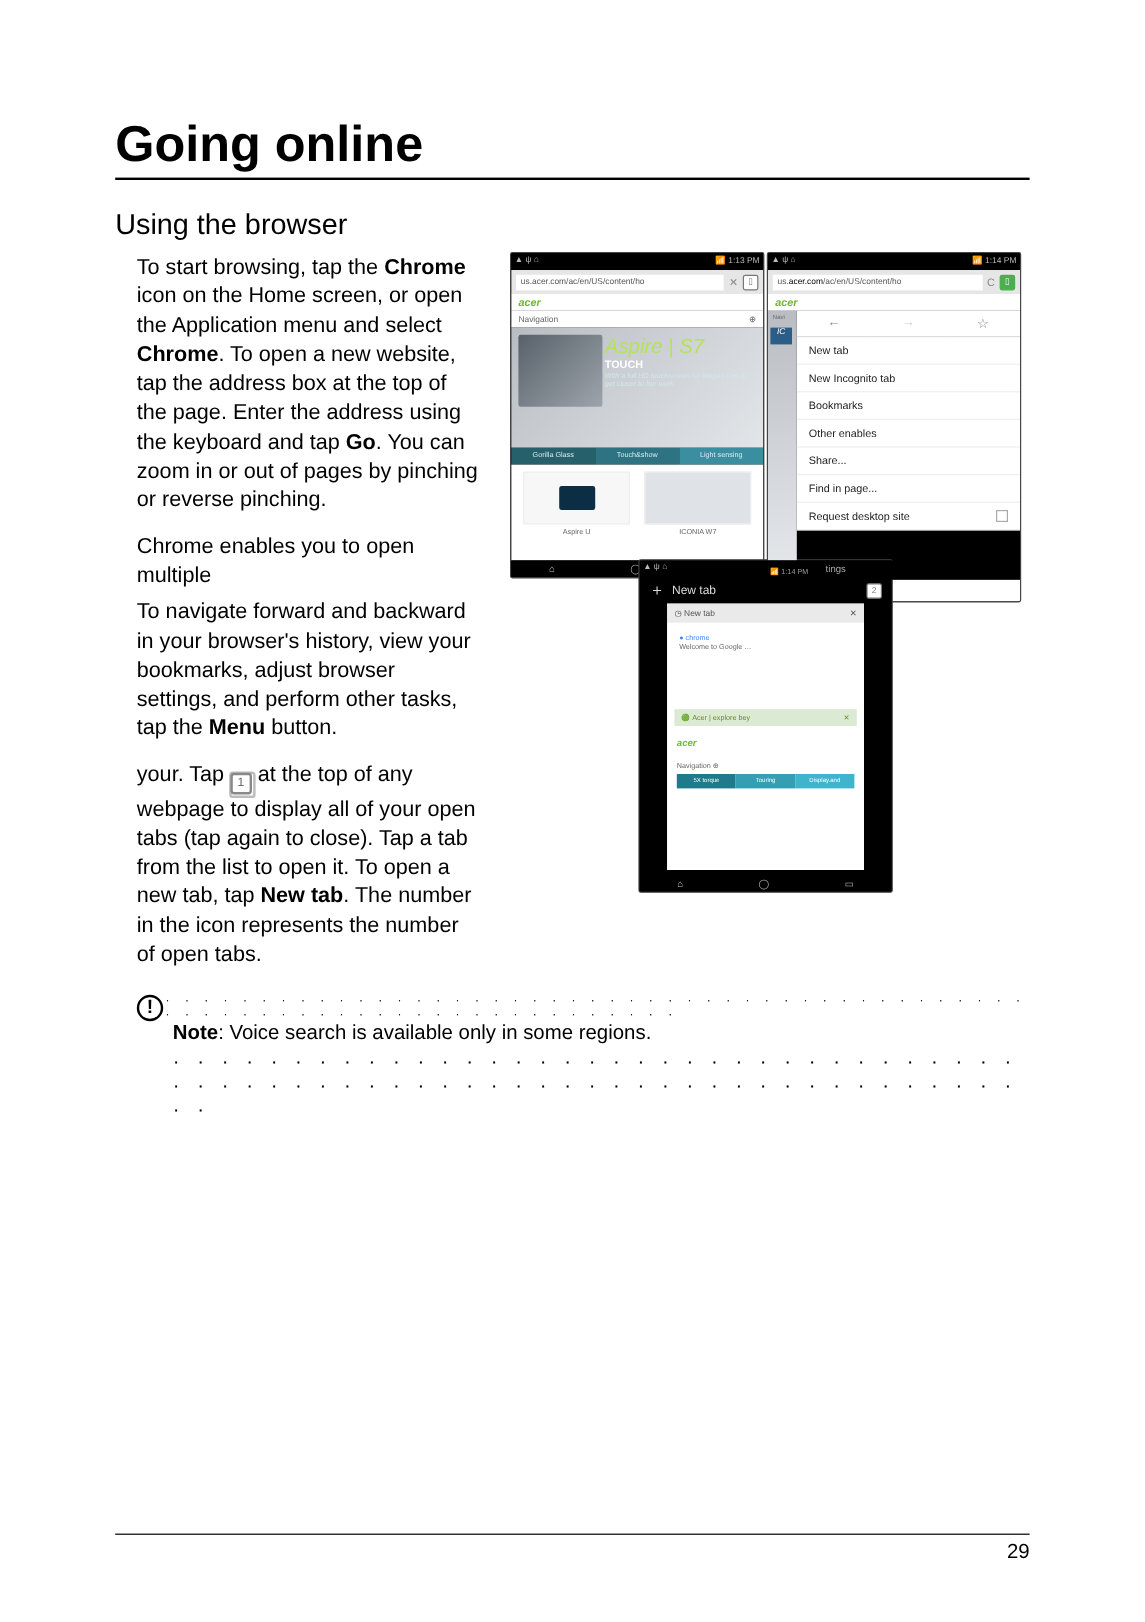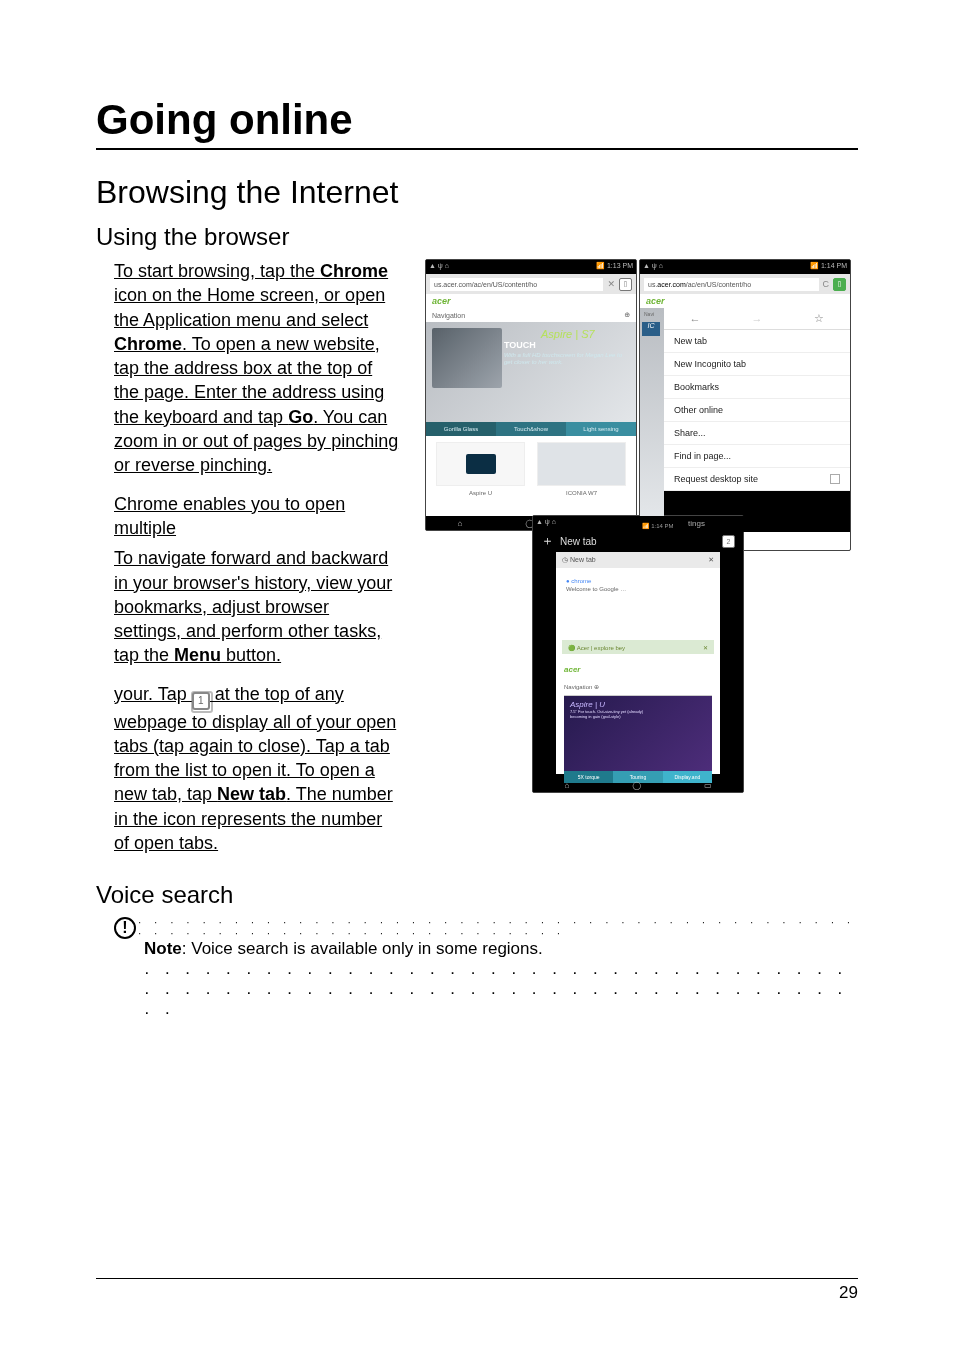--- a/index.html
+++ b/index.html
@@ -96,7 +96,6 @@
   <div class="title">Going online</div>
   <hr class="rule">
 
-  <div class="h2">Browsing the Internet</div>
 
   <div class="h3">Using the browser</div>
 

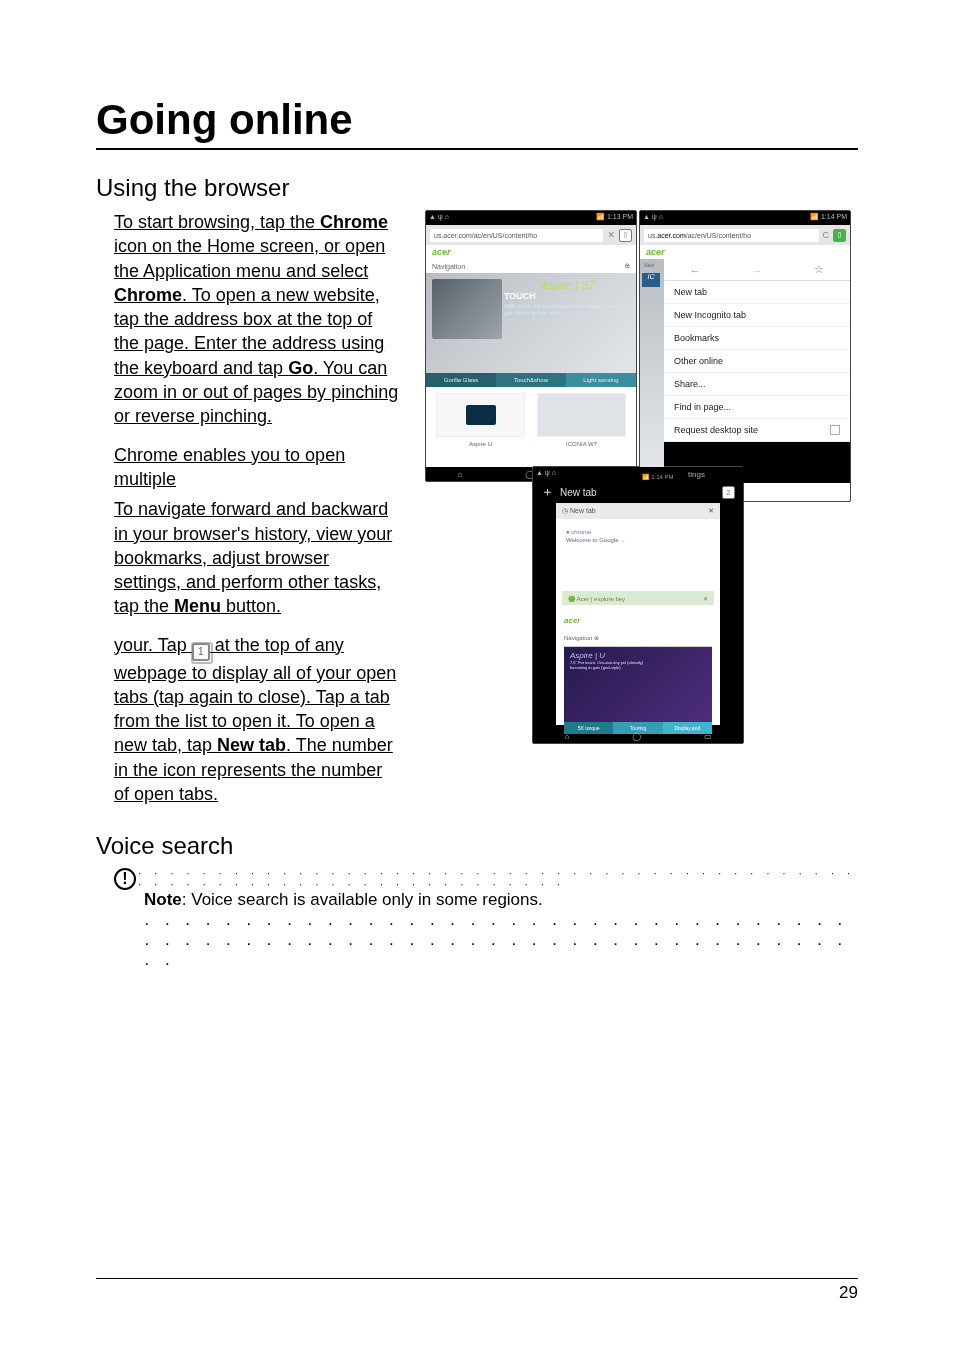--- a/index.html
+++ b/index.html
@@ -12,7 +12,7 @@
     .body { font-size: 18px; line-height: 1.35; margin-bottom: 14px; }
     .h3 { font-size: 24px; font-weight: normal; margin: 12px 0 8px 0; }
     .twocol { display: flex; align-items: flex-start; gap: 18px; }
-    .leftcol { flex: 1 1 46%; text-decoration: underline; }
+    .leftcol { flex: 1 1 46%; }
     .rightcol { flex: 0 0 440px; display: flex; flex-wrap: wrap; gap: 4px; justify-content: center; }
 
     .phone { width: 212px; background: #000; border-radius: 2px; overflow: hidden; border: 1px solid #444; }

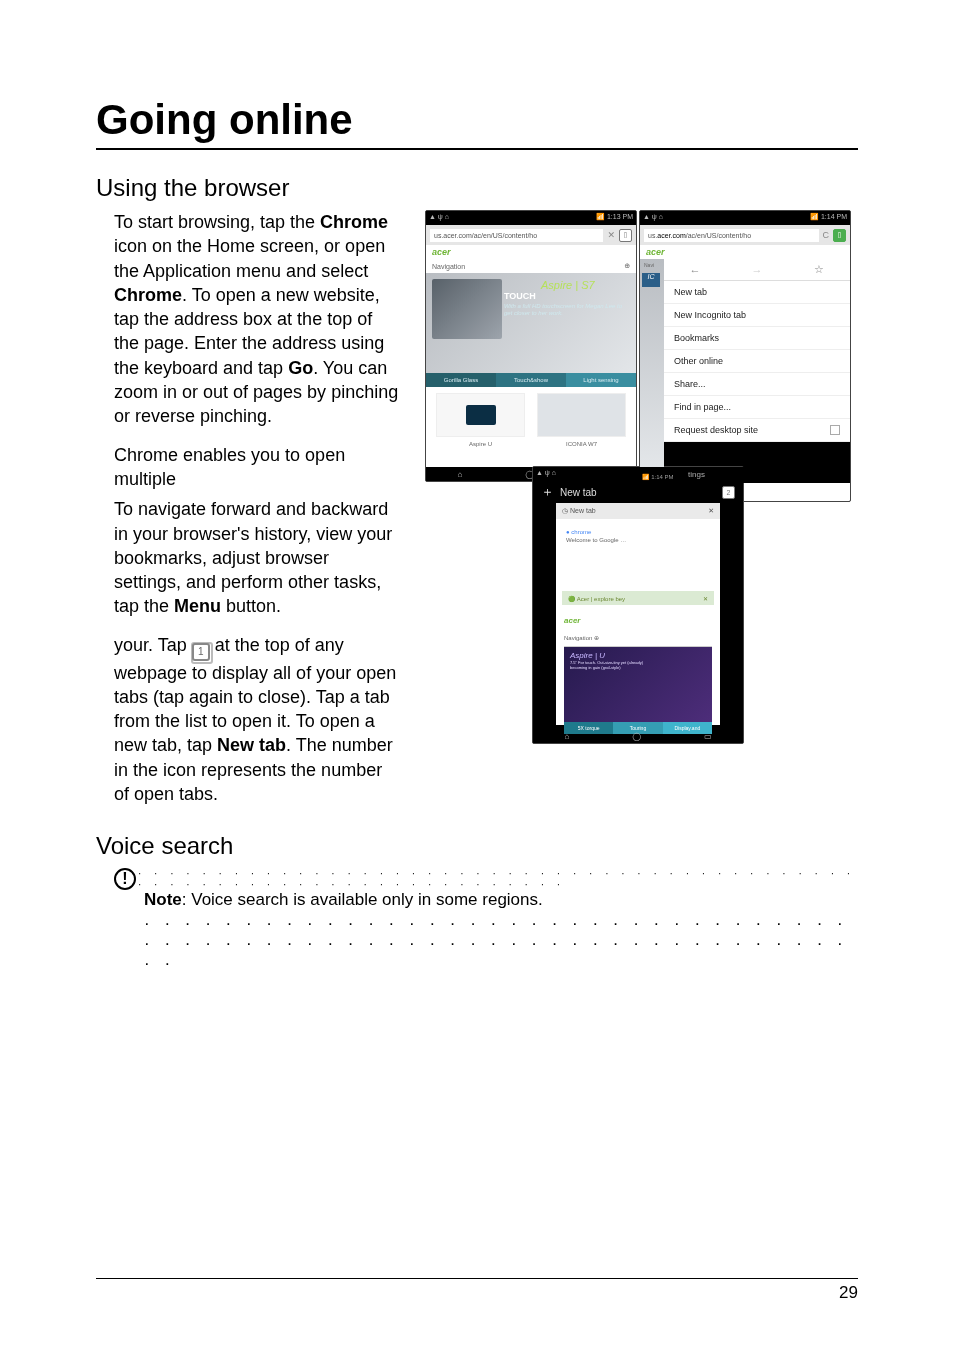--- a/index.html
+++ b/index.html
@@ -29,7 +29,7 @@
     .hero { position: relative; background: linear-gradient(135deg, #b9bdc2, #e3e6e9); height: 100px; }
     .heroimg { position: absolute; left: 6px; top: 6px; width: 70px; height: 60px; background: linear-gradient(135deg, #586169, #9da4ac); border-radius: 2px; }
     .herotxt { position: absolute; right: 6px; top: 6px; width: 126px; text-align: left; }
-    .herotxt .line1 { color: #b6e15a; font-style: italic; font-size: 11px; margin-left: 37px; }
+    .herotxt .line1 { color: #b6e15a; font-style: italic; font-size: 17px; }
     .herotxt .line2 { color: #fff; font-size: 9px; font-weight: bold; }
     .herotxt .sub { color: #cfe8ee; font-size: 6px; font-style: italic; line-height: 1.2; margin-top: 2px; }
     .herotabs { display: flex; height: 14px; }

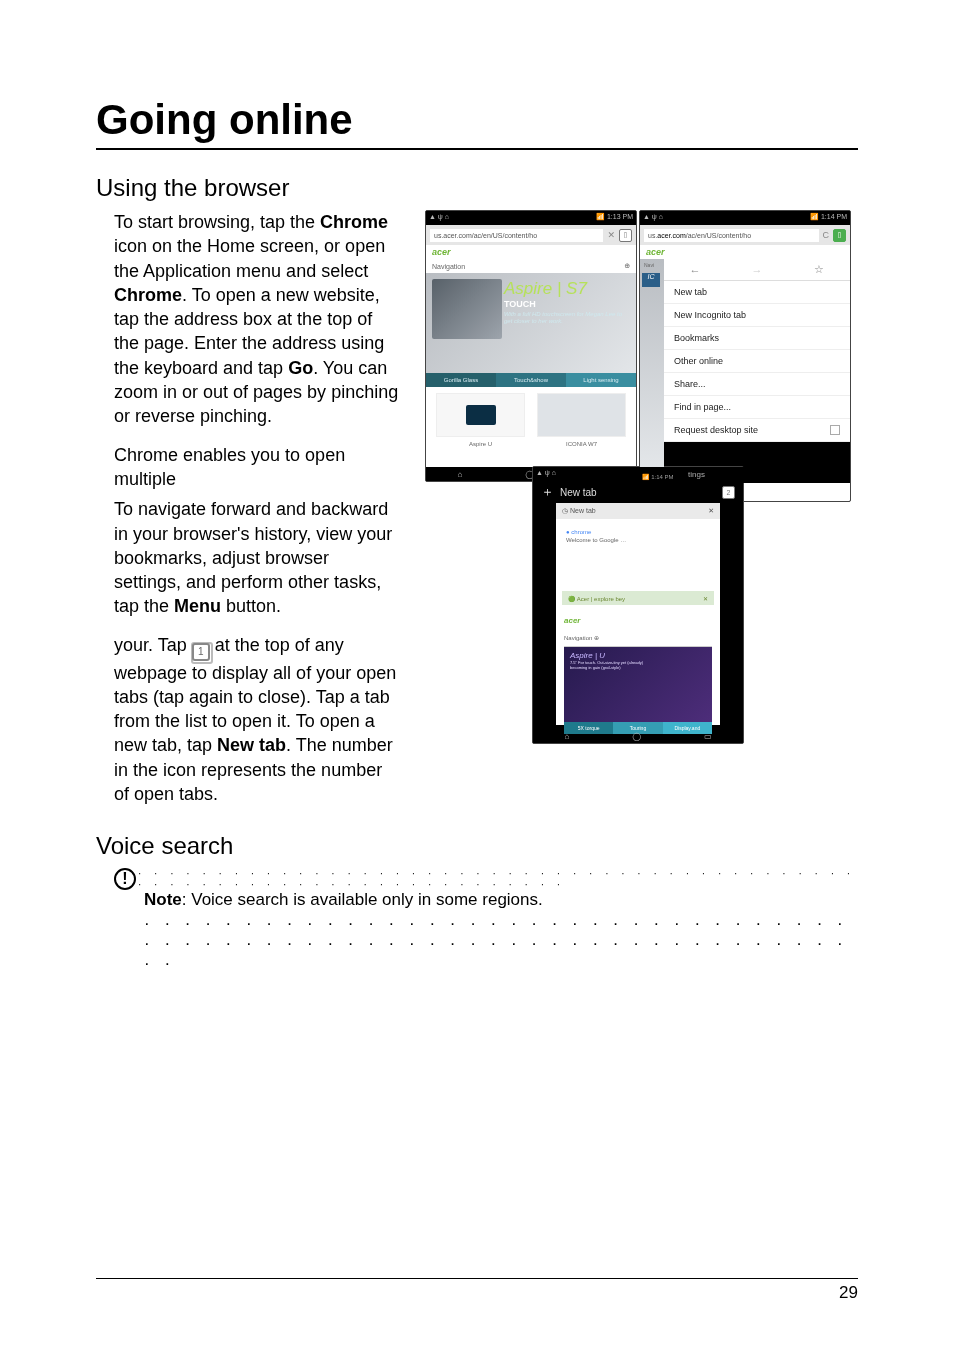--- a/index.html
+++ b/index.html
@@ -195,7 +195,7 @@
             <div class="menurow">New tab</div>
             <div class="menurow">New Incognito tab</div>
             <div class="menurow">Bookmarks</div>
-            <div class="menurow">Other online</div>
+            <div class="menurow">Other enables</div>
             <div class="menurow">Share...</div>
             <div class="menurow">Find in page...</div>
             <div class="menurow">

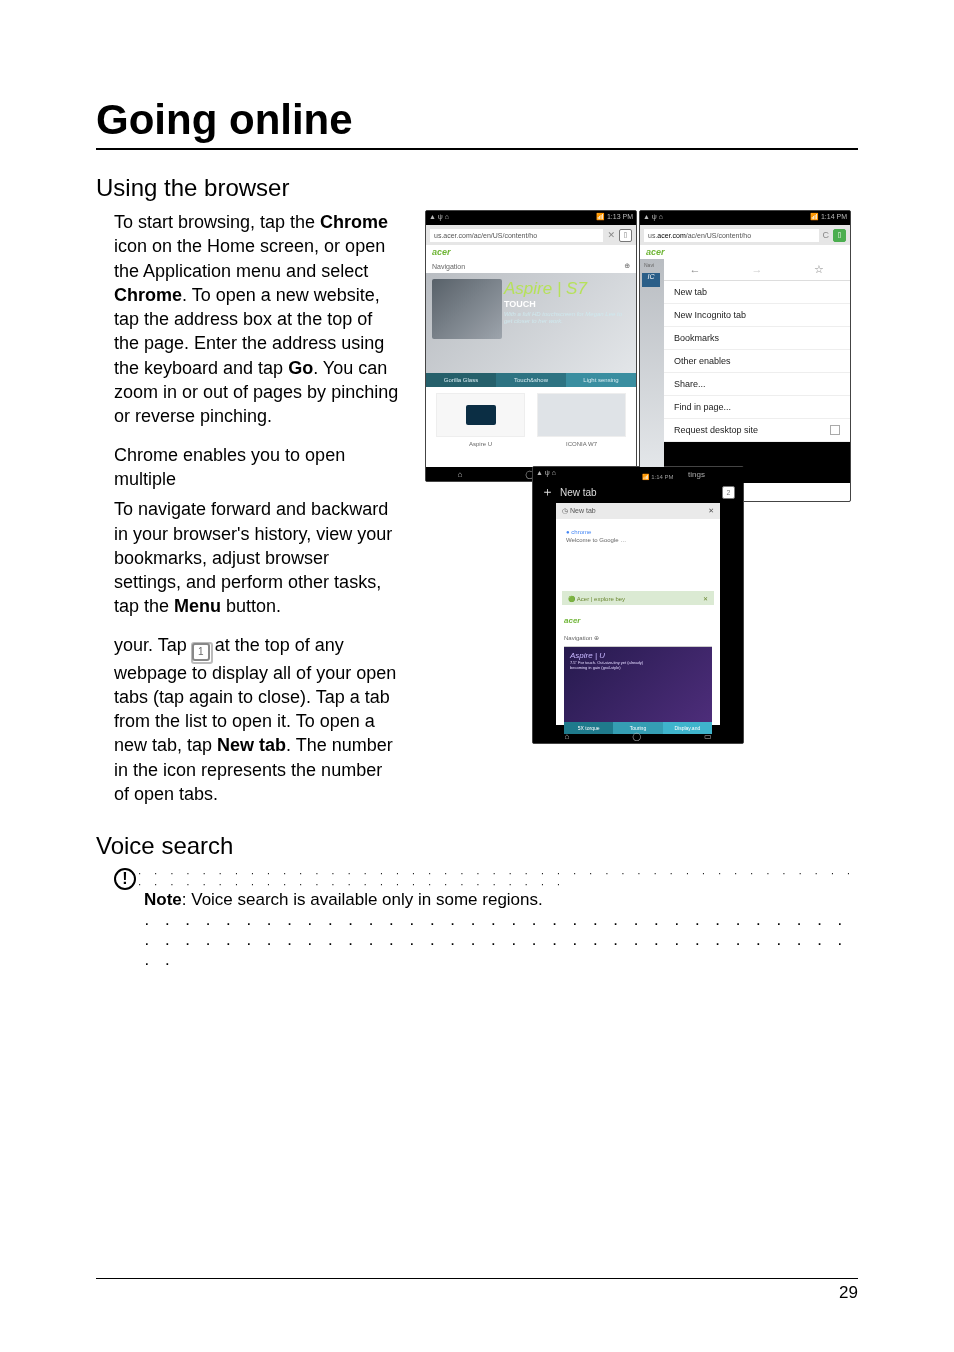--- a/index.html
+++ b/index.html
@@ -236,10 +236,6 @@
                   </div>
               <div class="tcacer"><span class="acerlogo" style="font-size:8px">acer</span></div>
               <div class="tcnav"><span>Navigation</span> ⊕</div>
-              <div class="tchero">
-                <div class="ttitle">Aspire | U</div>
-                <div class="tsub">7.5" For touch. Out-size-tiny yet (already) becoming in gain (graf-style)</div>
-              </div>
               <div class="tctabs">
                     <div class="tct1">5X torque</div>
                     <div class="tct2">Touring</div>

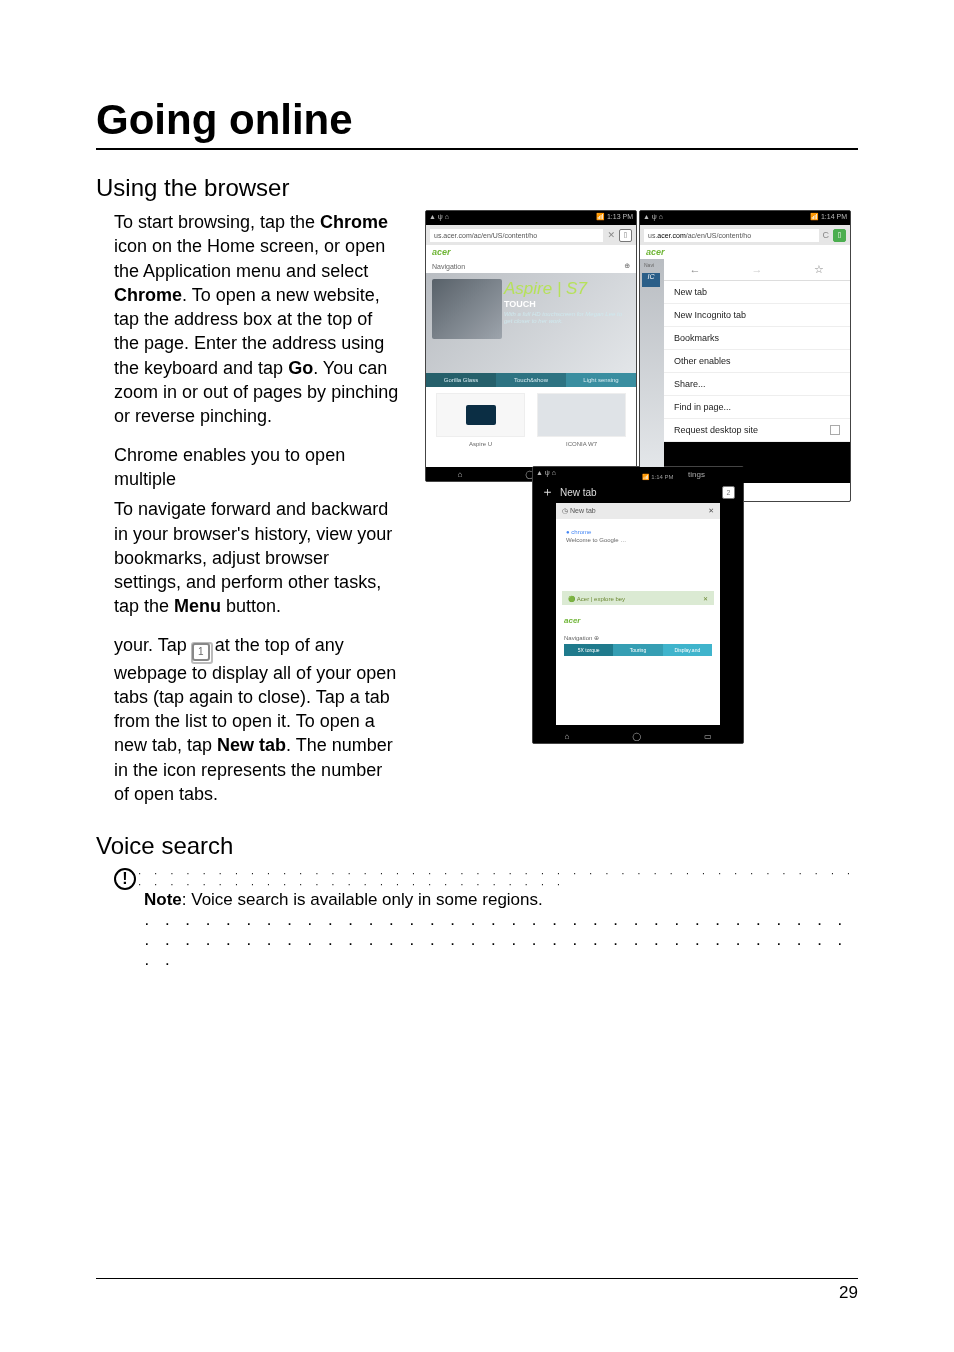--- a/index.html
+++ b/index.html
@@ -255,7 +255,6 @@
     </div>
   </div>
 
-  <div class="h3">Voice search</div>
 
   <div class="notebox">
     <div class="note-row1">

